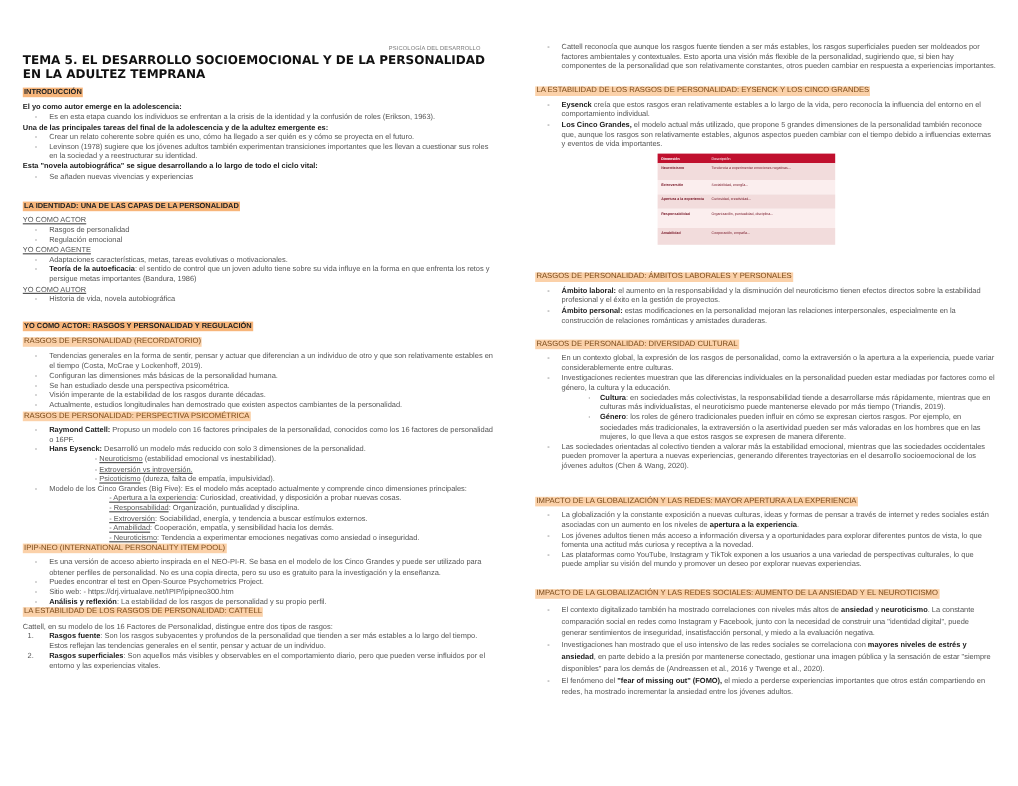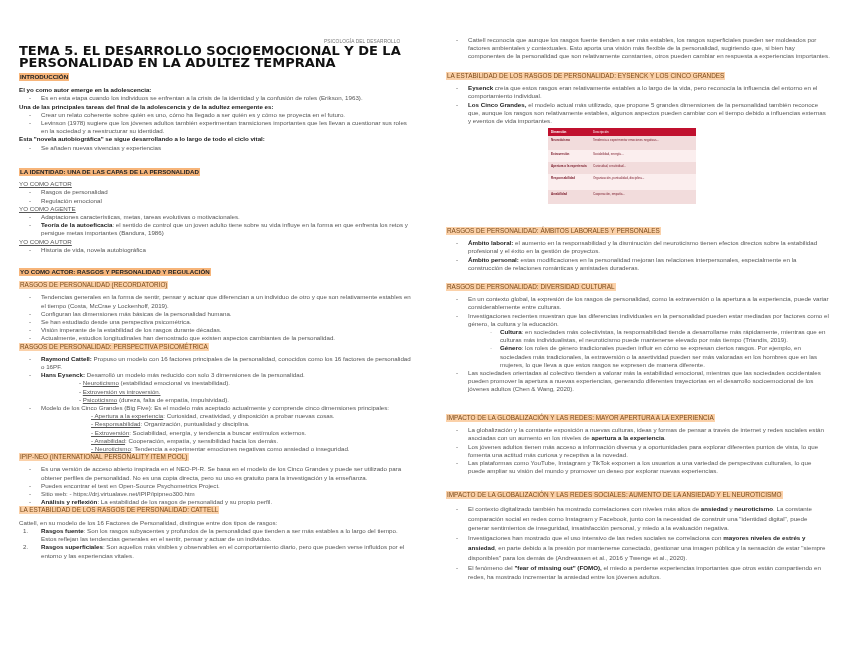--- a/index.html
+++ b/index.html
@@ -10,7 +10,7 @@
   .right { left:446px; width:384px; }
   .running { position:absolute; top:39px; left:324px; font-size:4.8px; color:#777; letter-spacing:0.1px; }
   .title { position:absolute; top:45px; left:19px; width:392px; font-family:"DejaVu Sans", sans-serif;
-           font-weight:bold; font-size:13px; line-height:12px; color:#111; }
+           font-weight:bold; font-size:10px; line-height:12px; color:#111; }
   .h-strong { display:inline-block; background:#f7b57a; color:#222; font-weight:bold; padding:0 1px; font-size:6.2px; line-height:8px; }
   .h-light { display:inline-block; background:#fbd1a9; color:#7a4a1a; padding:0 1px; font-size:6.4px; line-height:8px; }
   .lead { font-weight:bold; color:#222; }

